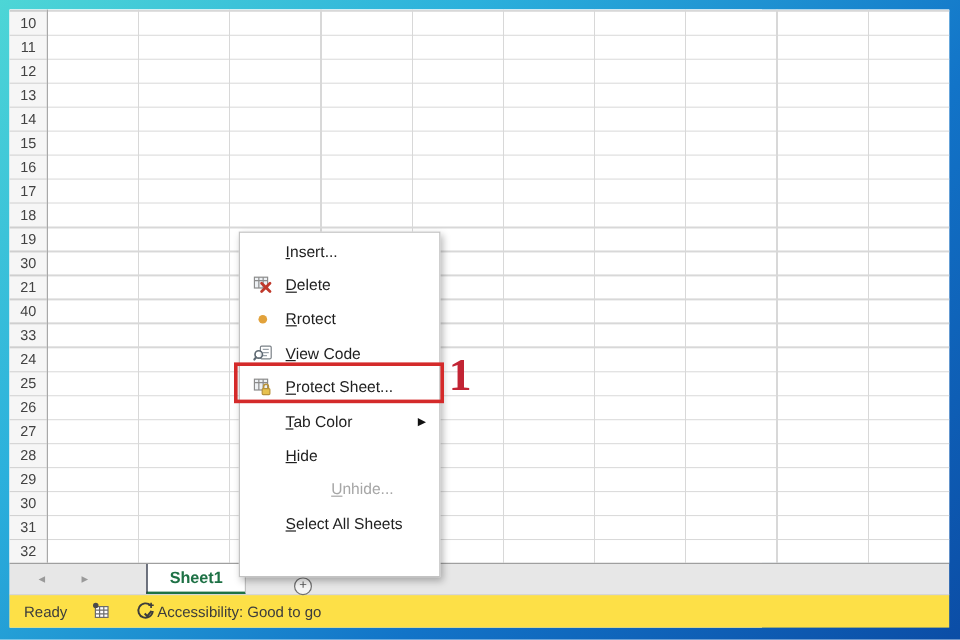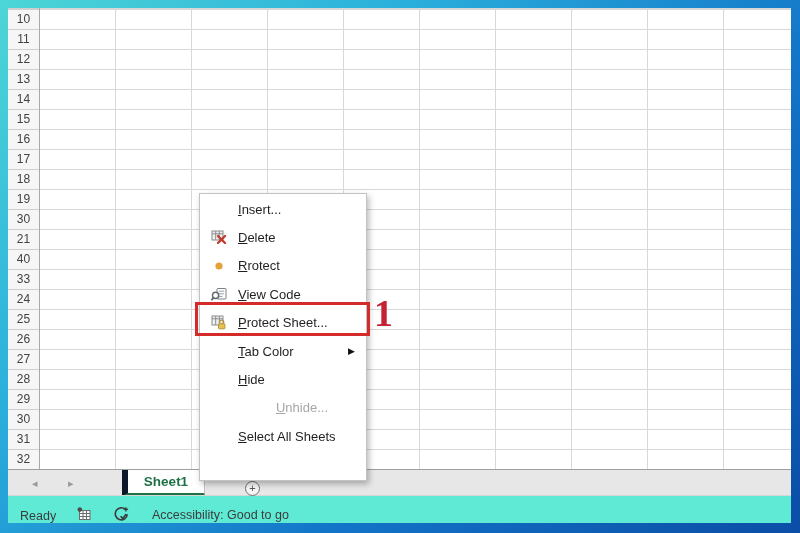--- a/index.html
+++ b/index.html
@@ -32,7 +32,7 @@
   .nav-arrow { position:absolute; top:6px; font-size:11px; color:#9a9a9a; line-height:14px; }
   .nav-prev { left:24px; } .nav-next { left:60px; }
   .sheet-tab { position:absolute; left:114px; top:0; width:83px; height:26px;
-    background:#fff; border-left:6px solid #0f172a; border-right:1px solid #c0c0c0;
+    background:#fff; border-left:1px solid #0f172a; border-right:1px solid #c0c0c0;
     border-bottom:3px solid #1e7145; display:flex; align-items:center; justify-content:center; }
   .sheet-tab span { color:#1e7145; font-weight:bold; font-size:13.5px; }
   .new-sheet { position:absolute; left:237px; top:11px; width:15px; height:15px;

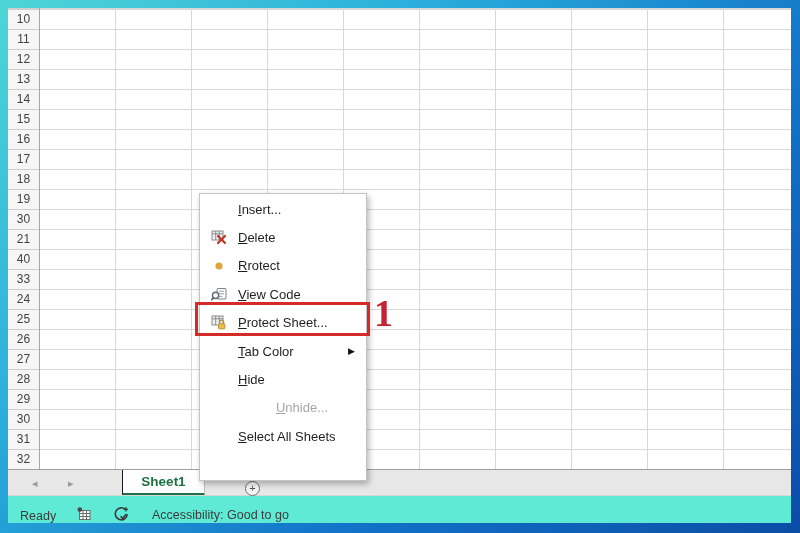--- a/index.html
+++ b/index.html
@@ -41,8 +41,8 @@
 
   
   .status-bar { position:absolute; left:0; top:487px; width:783px; height:28px;
-    background:#5eead4; border-top:1px solid #d6d6d6;
-    display:flex; align-items:flex-end; font-size:12.5px; color:#3c3c3c; }
+    background:#fde047; border-top:1px solid #d6d6d6;
+    display:flex; align-items:center; font-size:12.5px; color:#3c3c3c; }
   .status-ready { margin-left:12px; width:48px; }
   .macro-btn { margin-left:8px; display:flex; align-items:center; }
   .acc-group { margin-left:20px; display:flex; align-items:center; gap:22px; }

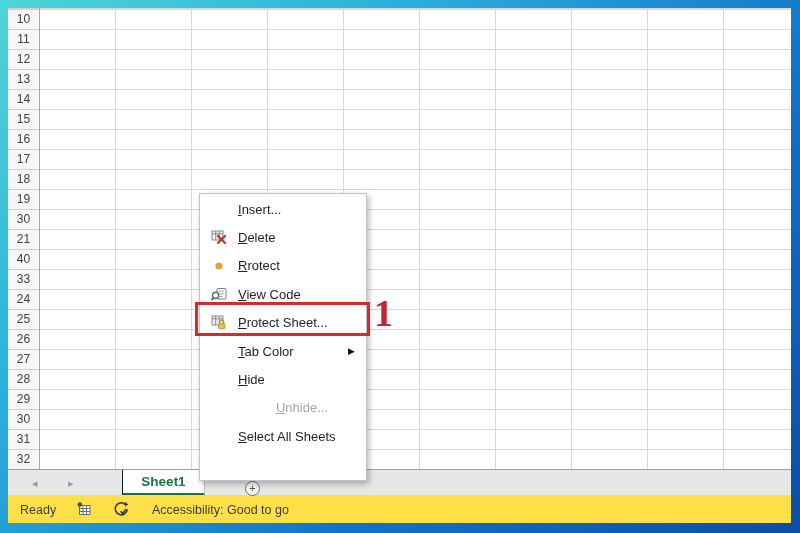--- a/index.html
+++ b/index.html
@@ -45,7 +45,7 @@
     display:flex; align-items:center; font-size:12.5px; color:#3c3c3c; }
   .status-ready { margin-left:12px; width:48px; }
   .macro-btn { margin-left:8px; display:flex; align-items:center; }
-  .acc-group { margin-left:20px; display:flex; align-items:center; gap:22px; }
+  .acc-group { margin-left:20px; display:flex; align-items:center; gap:1px; }
 
   
   .context-menu { position:absolute; left:199px; top:193px; width:168px; height:288px;

